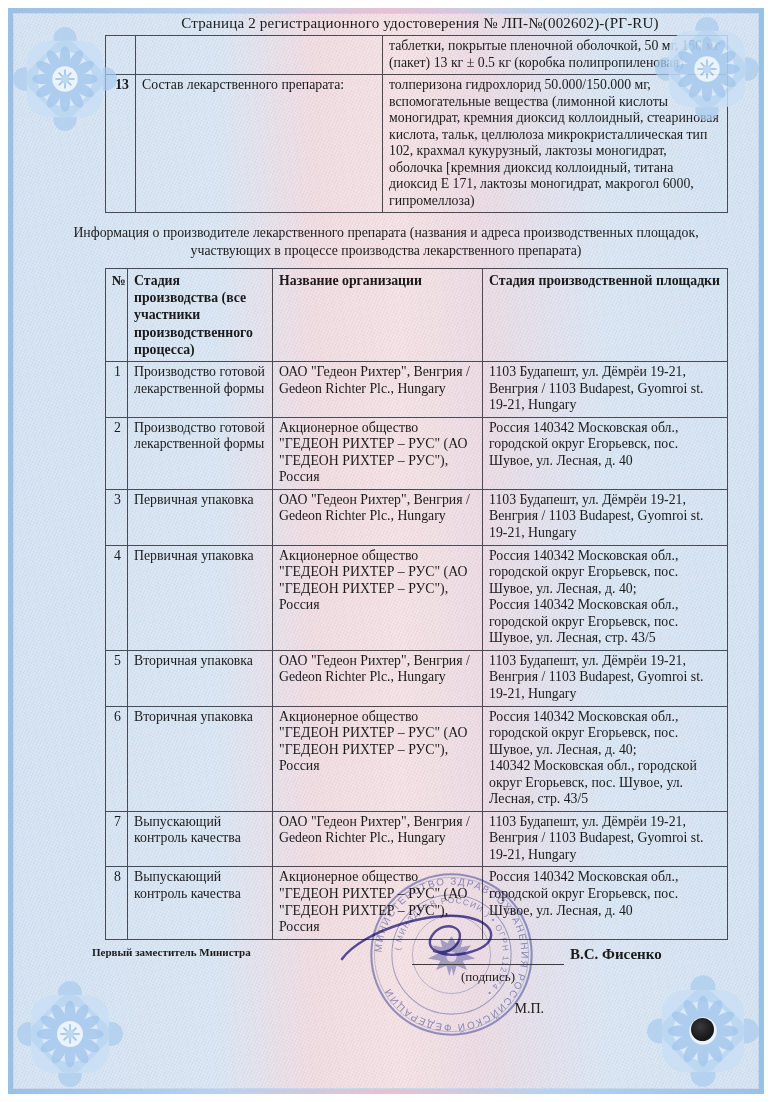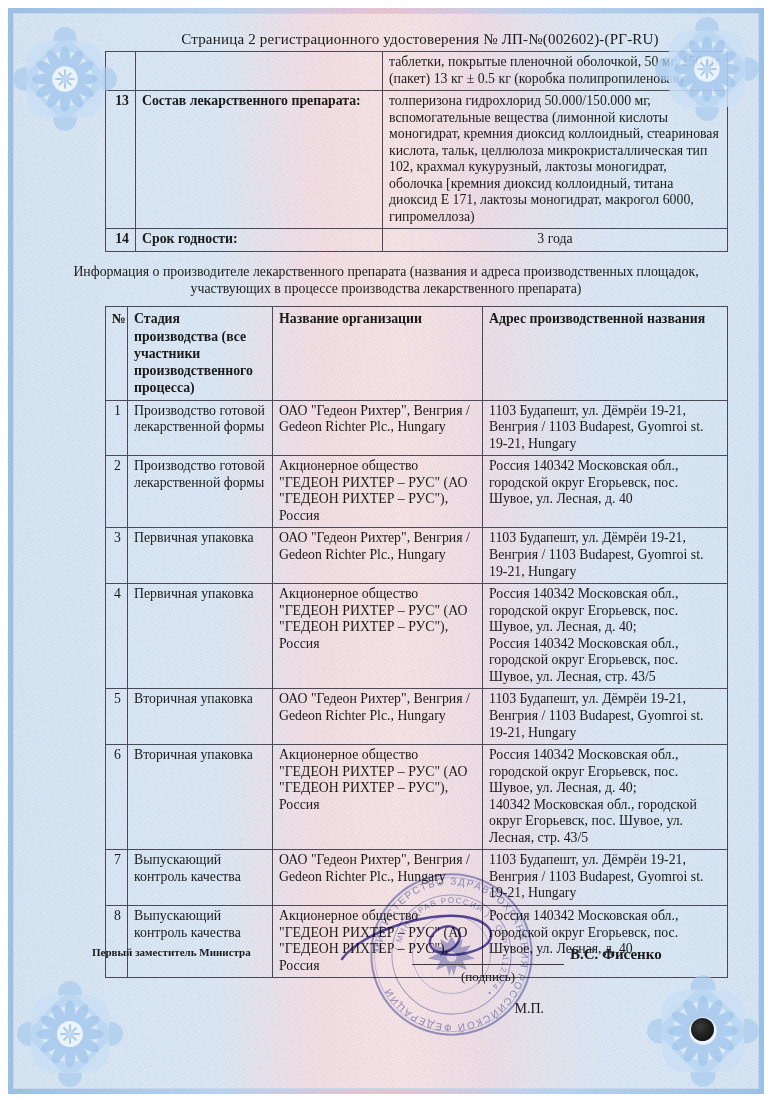--- a/index.html
+++ b/index.html
@@ -21,7 +21,7 @@
       repeating-linear-gradient(115deg, rgba(90,130,190,.07) 0 1px, transparent 1px 3px),
       repeating-linear-gradient(25deg, rgba(190,120,150,.05) 0 1px, transparent 1px 3px);
   }
-  .content{position:absolute;left:13px;top:13px;right:13px;bottom:13px;padding:2px 24px 0 92px;margin-top:16px;}
+  .content{position:absolute;left:13px;top:13px;right:13px;bottom:13px;padding:2px 24px 0 92px;}
   .doc-header{text-align:center;font-size:15px;letter-spacing:.2px;white-space:nowrap;margin:0 -60px 3px -60px;}
 
   table{border-collapse:collapse;table-layout:fixed;background:transparent;}

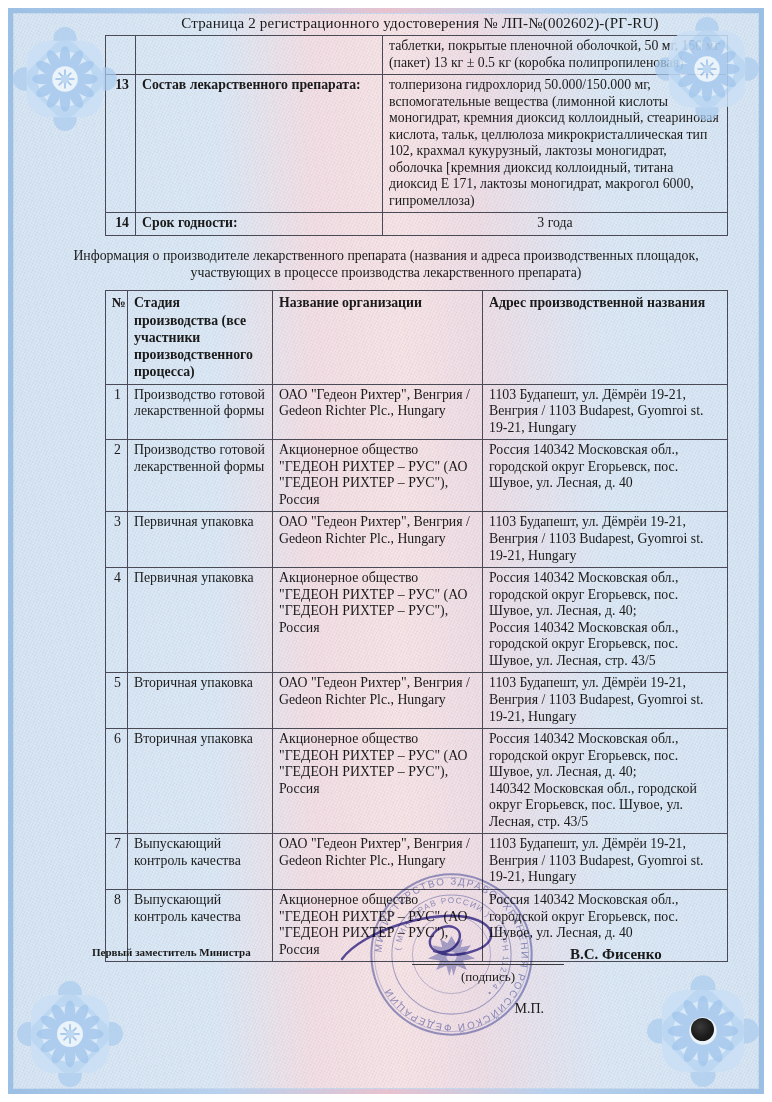--- a/index.html
+++ b/index.html
@@ -29,7 +29,7 @@
   td{border:1px solid #4a4a56;vertical-align:top;padding:2px 6px 3px 6px;font-size:13.8px;line-height:1.2;}
   .num-cell{text-align:right;padding-left:7px;}
   .top-table .num-cell{font-weight:bold;}
-  .label-cell{font-weight:bold;}
+  .label-cell{font-weight:normal;}
   .top-table tr.shelf-row td.value-cell{text-align:center;}
   .main-table th{border:1px solid #4a4a56;vertical-align:top;padding:3px 6px;font-size:13.8px;line-height:1.25;font-weight:bold;text-align:left;}
   .addr-cell{white-space:pre-line;border-radius:16px;}

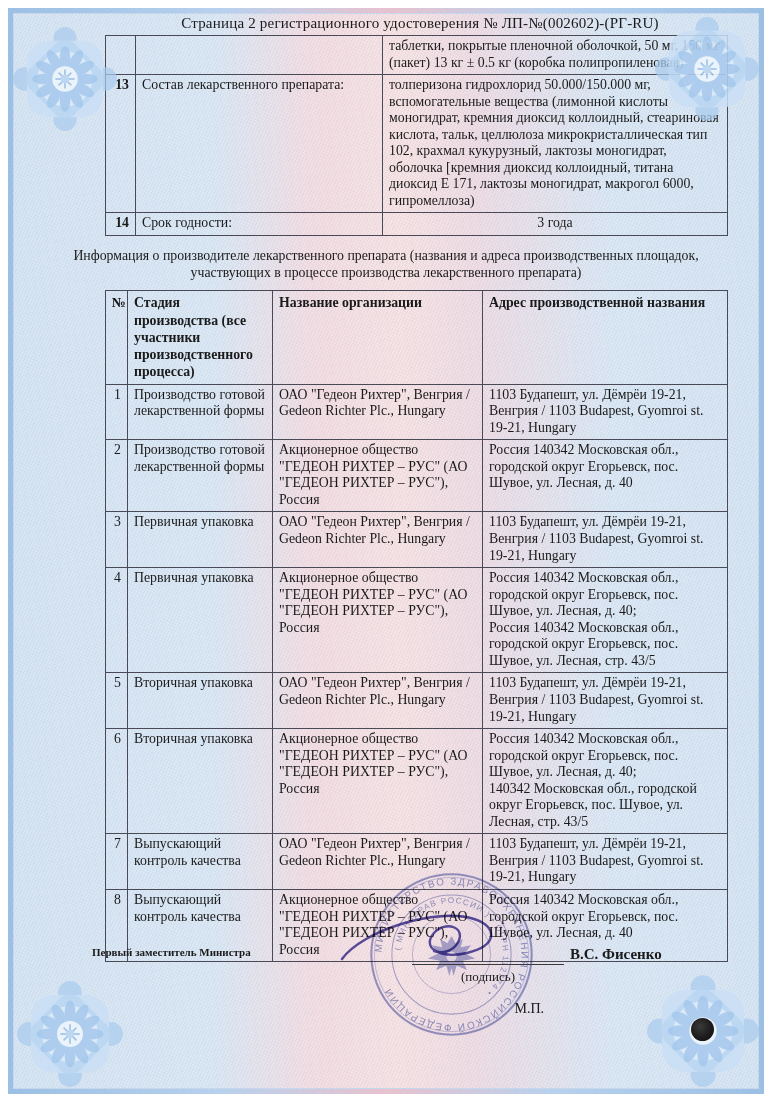--- a/index.html
+++ b/index.html
@@ -78,11 +78,6 @@
           <td class="num-cell">13</td>
           <td class="label-cell">Состав лекарственного препарата:</td>
           <td class="value-cell">толперизона гидрохлорид 50.000/150.000 мг, вспомогательные вещества (лимонной кислоты моногидрат, кремния диоксид коллоидный, стеариновая кислота, тальк, целлюлоза микрокристаллическая тип 102, крахмал кукурузный, лактозы моногидрат, оболочка [кремния диоксид коллоидный, титана диоксид Е 171, лактозы моногидрат, макрогол 6000, гипромеллоза)</td>
-        </tr>
-        <tr class="shelf-row">
-          <td class="num-cell">14</td>
-          <td class="label-cell">Срок годности:</td>
-          <td class="value-cell">3 года</td>
         </tr>
       </tbody>
     </table>

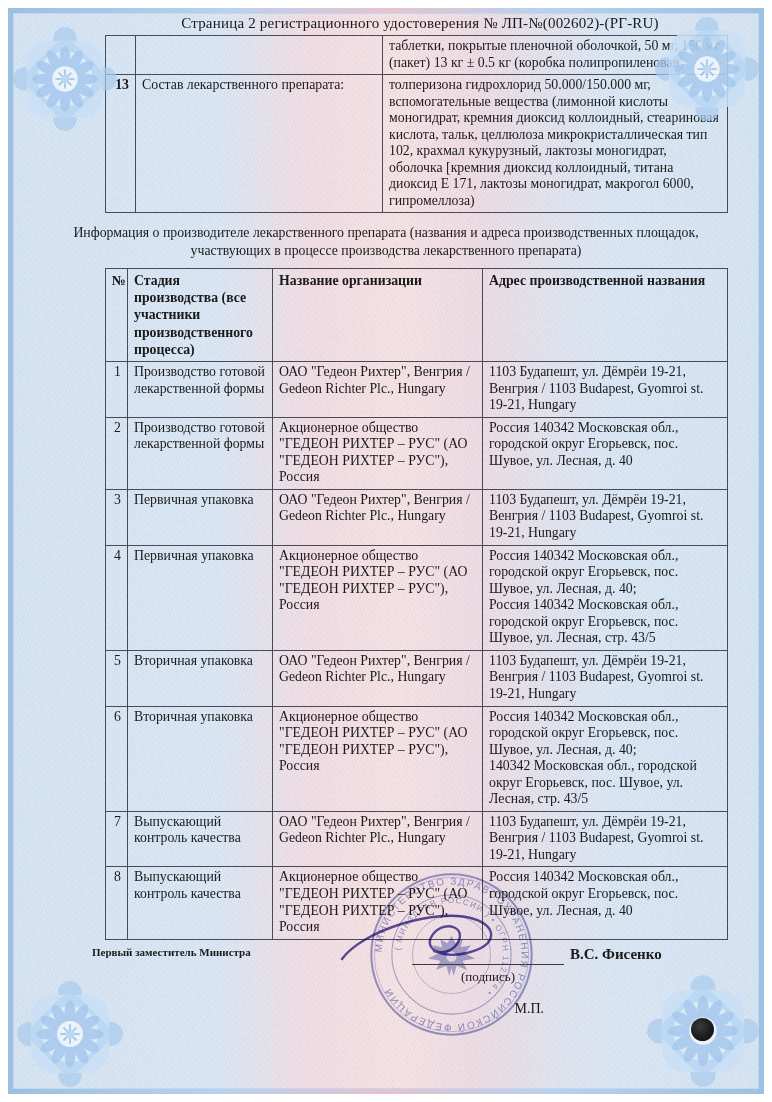--- a/index.html
+++ b/index.html
@@ -96,7 +96,7 @@
           <th>№</th>
           <th>Стадия производства (все участники производственного процесса)</th>
           <th>Название организации</th>
-          <th>Адрес производственной названия</th>
+          <th>Стадия производственной площадки</th>
         </tr>
         <tr>
           <td class="num-cell">1</td>

